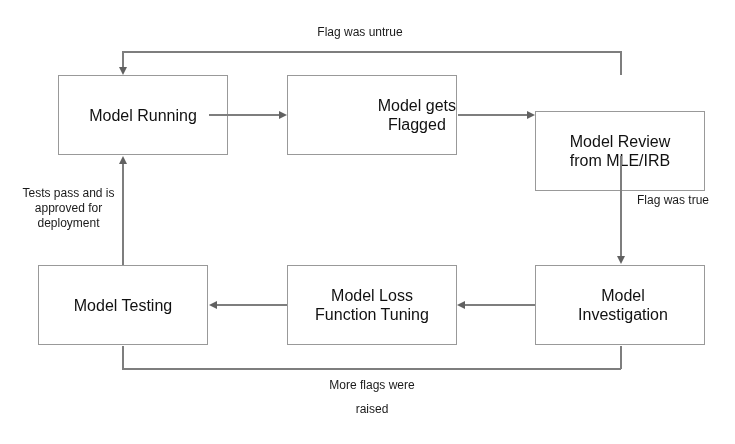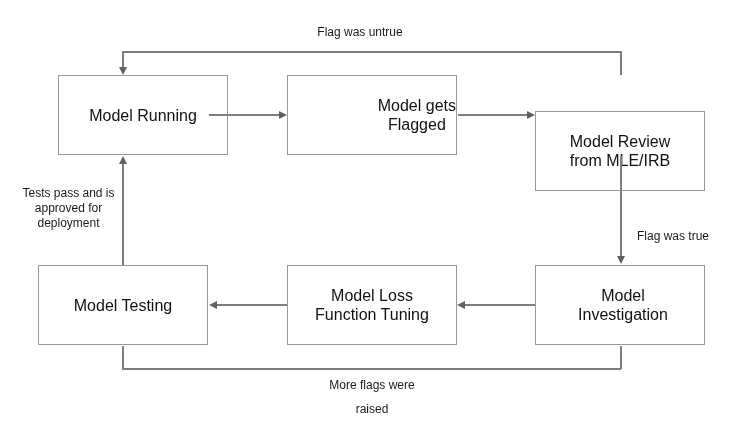--- a/index.html
+++ b/index.html
@@ -119,7 +119,7 @@
 
   <div class="seg v" style="left:620px; top:156px; height:101px;"></div>
   <div class="arrow down" style="left:617px; top:256px;"></div>
-  <div class="edge-label" style="left:637px; top:193px; white-space:nowrap;margin-top:36px;">Flag was true</div>
+  <div class="edge-label" style="left:637px; top:193px; white-space:nowrap;">Flag was true</div>
 
   <div class="seg h" style="left:465px; top:304px; width:70px;"></div>
   <div class="arrow left" style="left:457px; top:301px;"></div>

